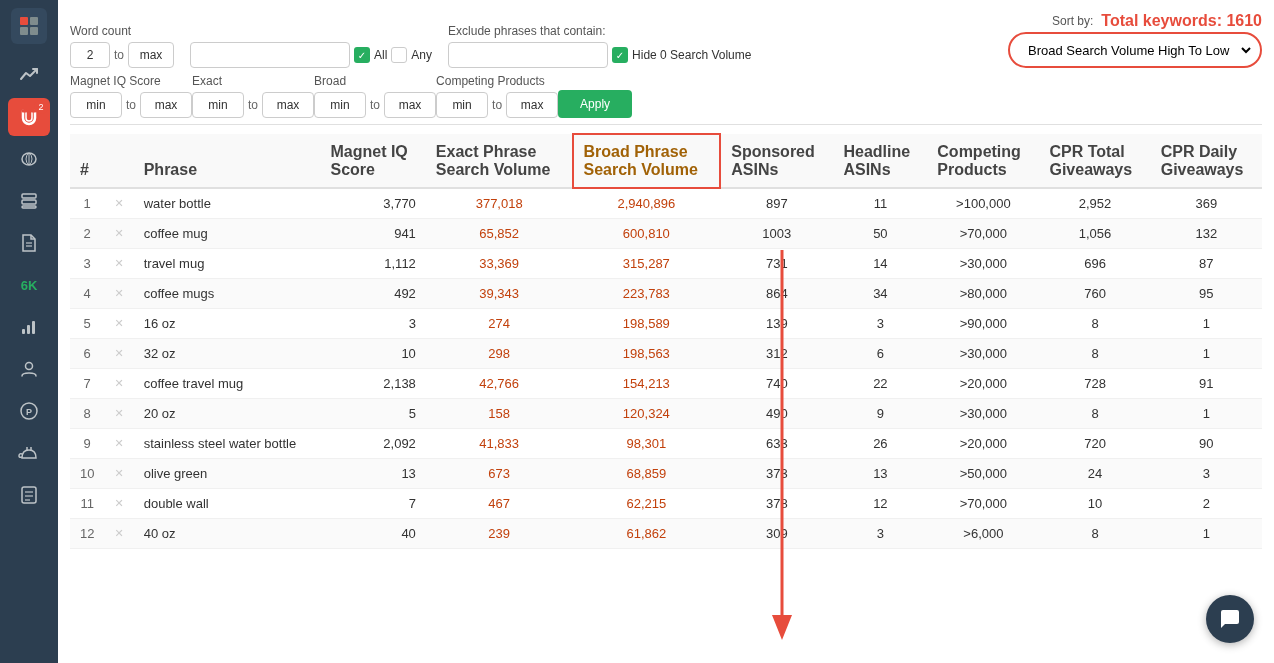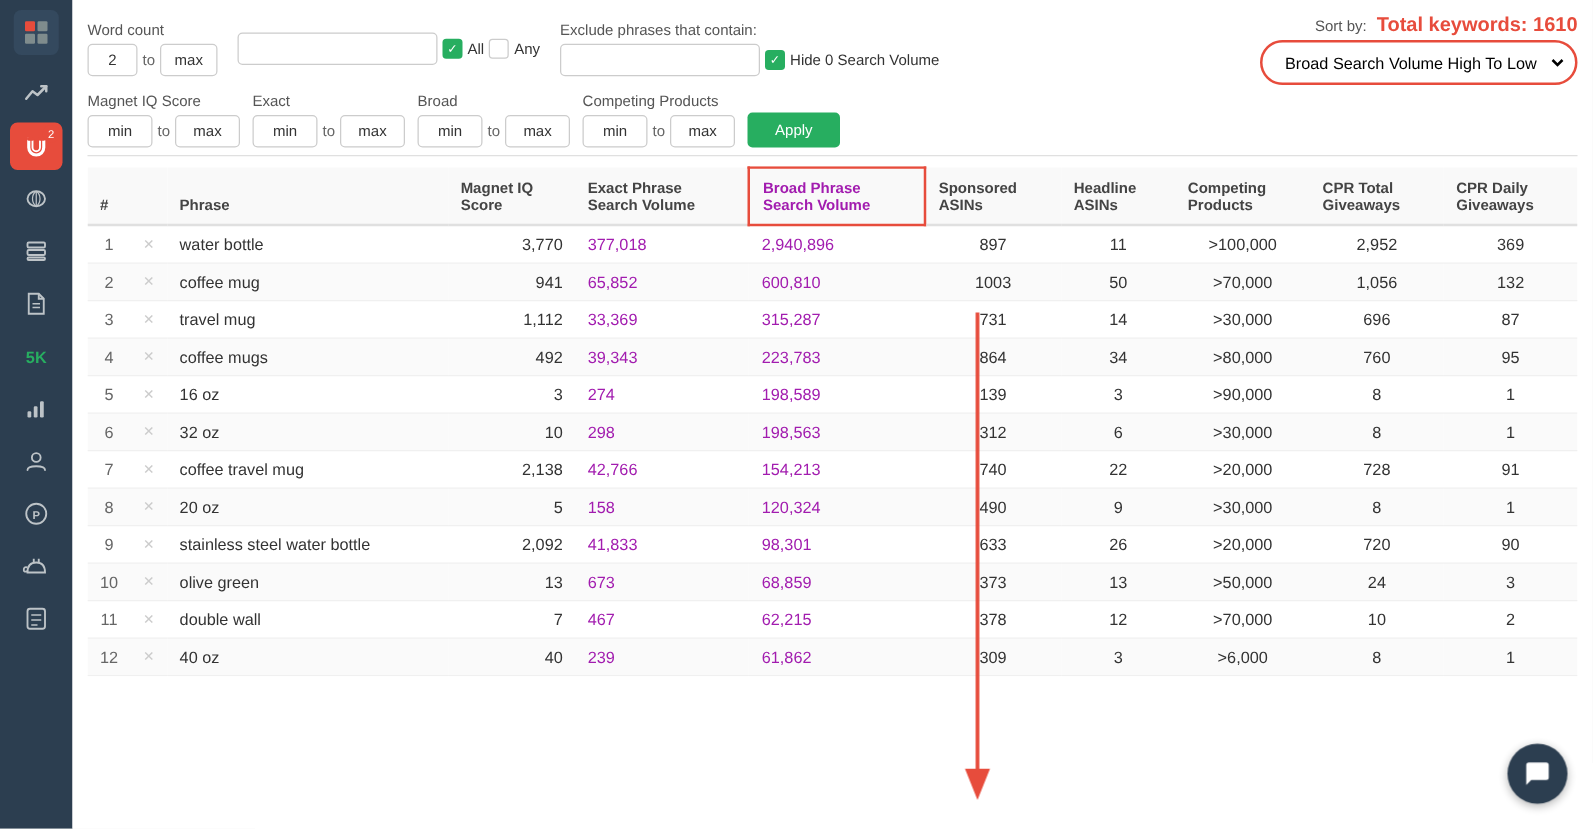--- a/index.html
+++ b/index.html
@@ -57,7 +57,7 @@
     }
     .filter-row {
       display: flex;
-      align-items: center;
+      align-items: flex-end;
       gap: 16px;
       margin-bottom: 6px;
       flex-wrap: wrap;

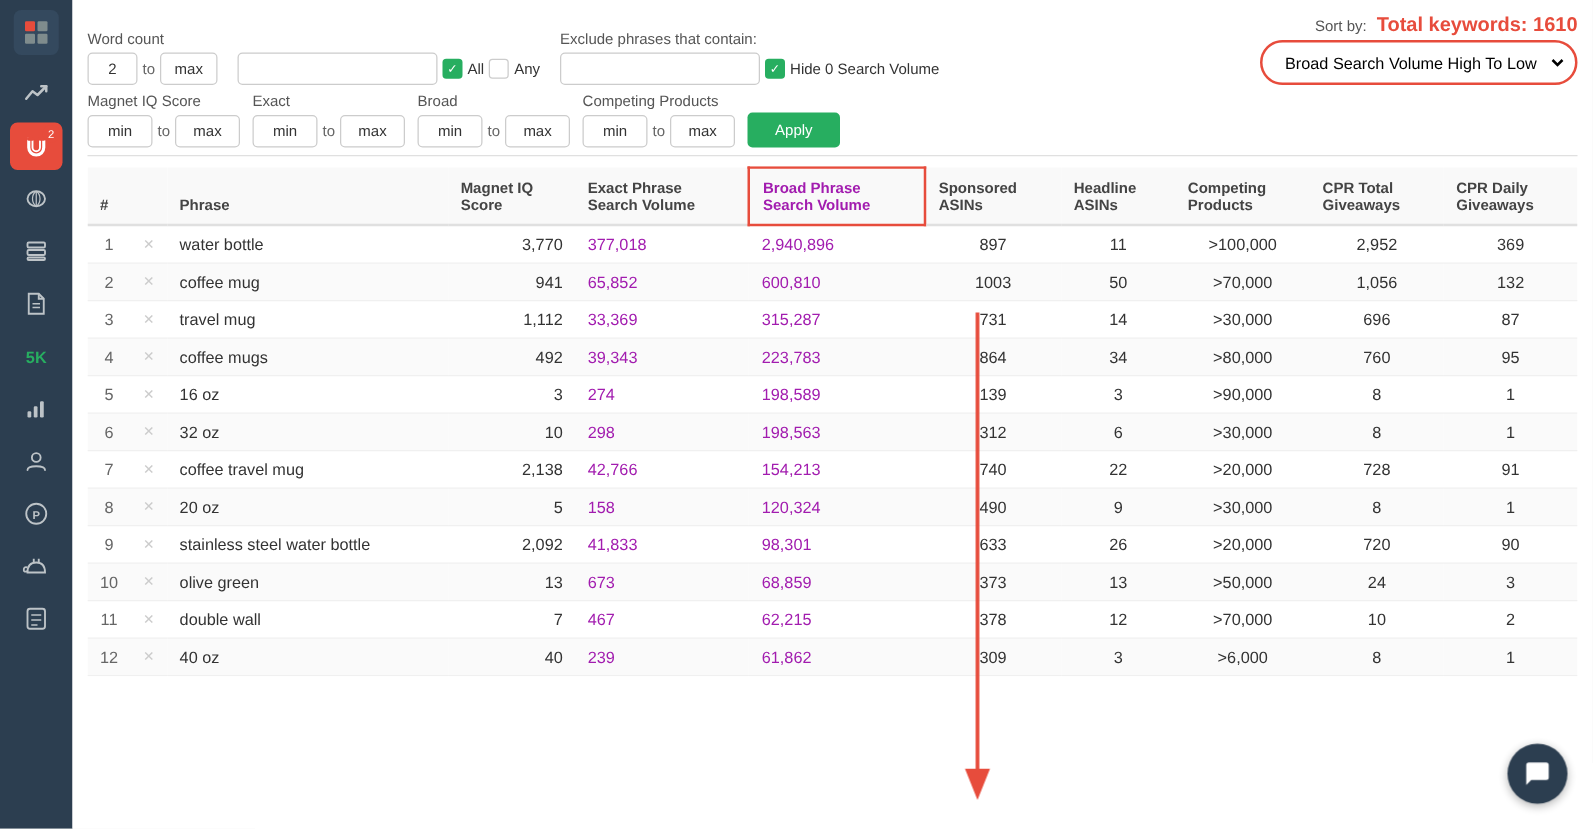--- a/index.html
+++ b/index.html
@@ -218,7 +218,7 @@
     .filter-row2 {
       display: flex;
       align-items: flex-end;
-      gap: 10px;
+      gap: 0;
       flex-wrap: wrap;
     }
     .filter-block {

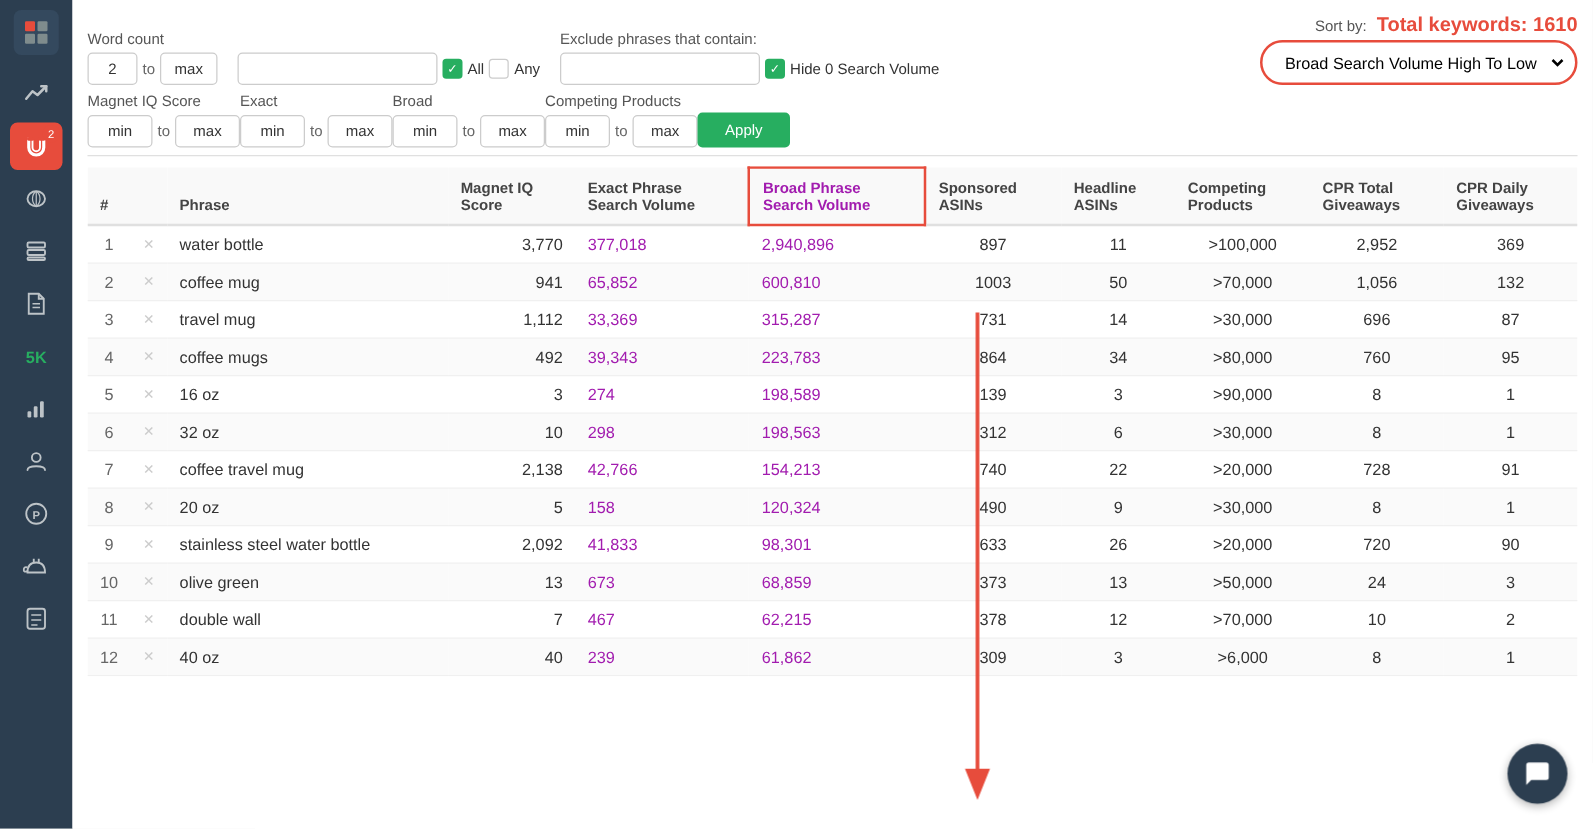--- a/index.html
+++ b/index.html
@@ -171,7 +171,7 @@
       text-align: left;
       color: #444;
       font-weight: 600;
-      font-size: 12px;
+      font-size: 16px;
       white-space: nowrap;
       vertical-align: bottom;
     }

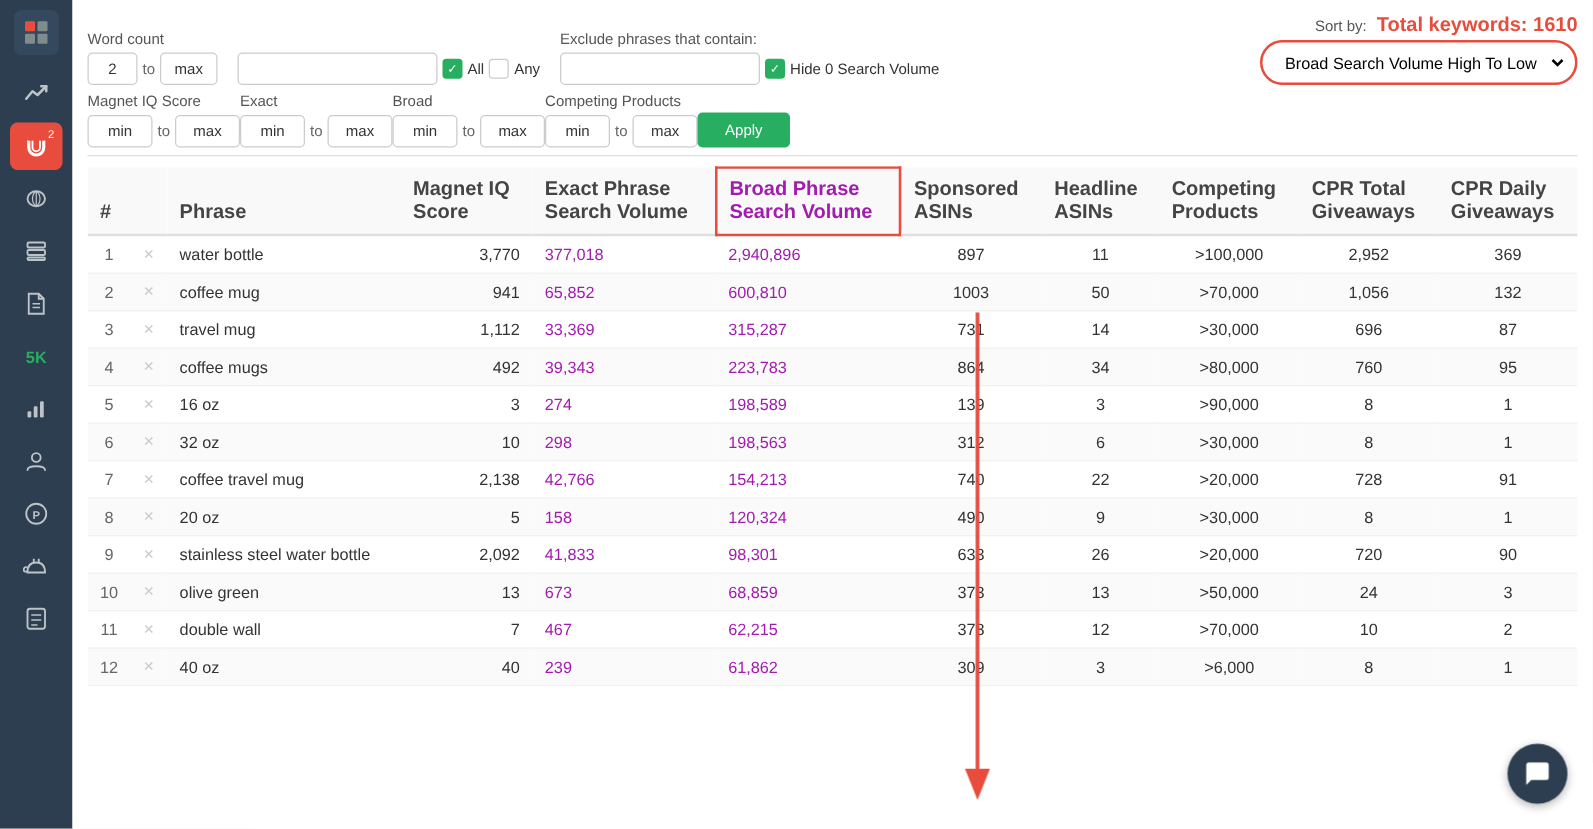--- a/index.html
+++ b/index.html
@@ -178,7 +178,7 @@
     thead th.highlighted {
       border: 2px solid #e74c3c;
       border-radius: 0;
-      color: #a21caf;
+      color: #a16207;
     }
     tbody tr {
       border-bottom: 1px solid #f0f0f0;

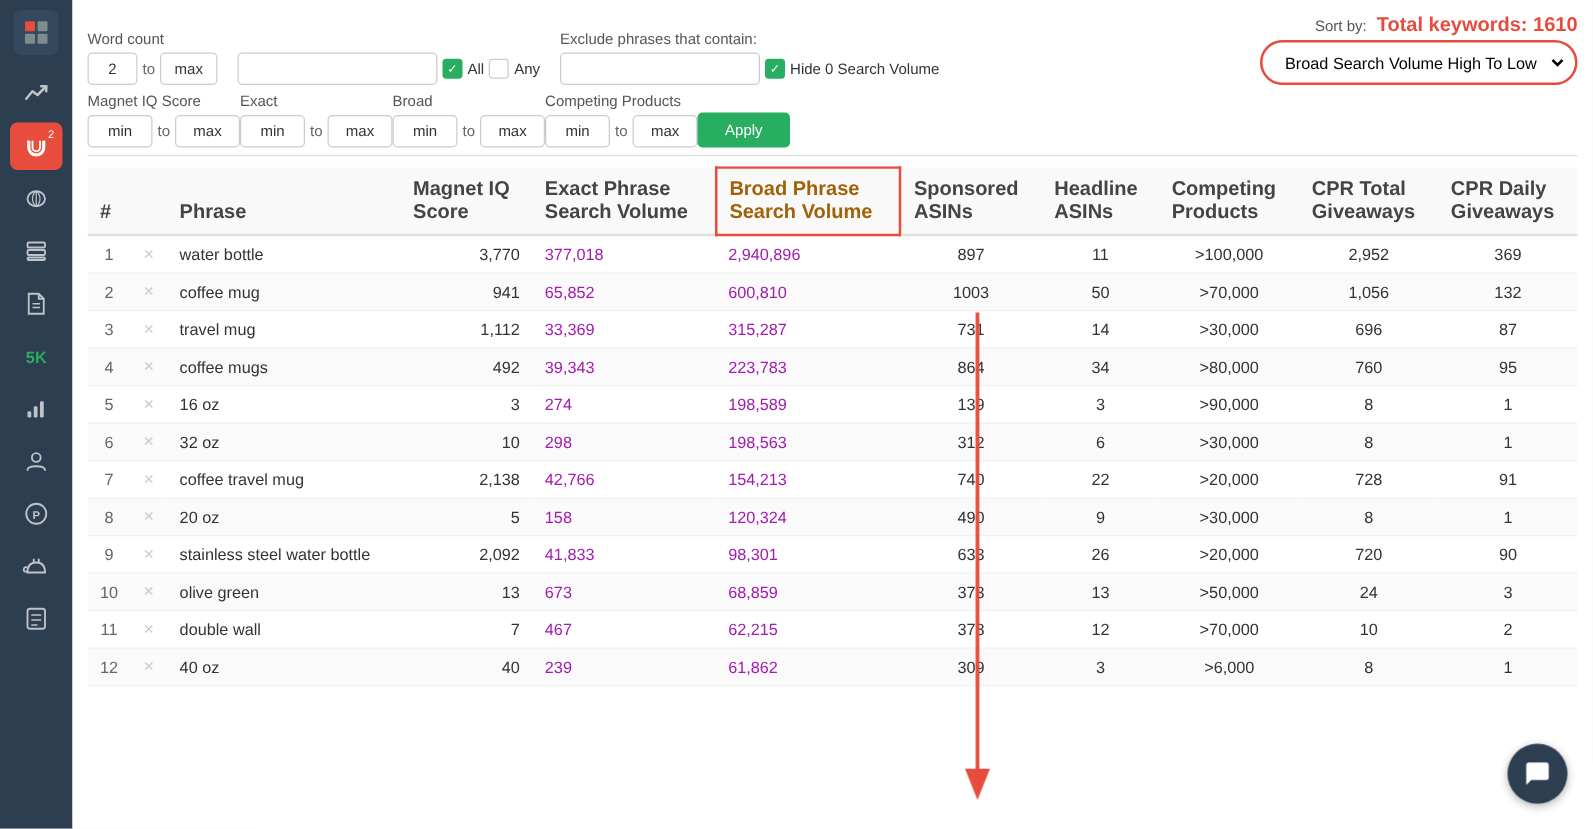--- a/index.html
+++ b/index.html
@@ -196,7 +196,7 @@
       width: 18px;
       text-align: center;
     }
-    .td-green { color: #a21caf; text-align: left; }
+    .td-green { color: #c2410c; text-align: center; }
     .td-dark { color: #333; text-align: right; }
     .td-center { text-align: center; }
 

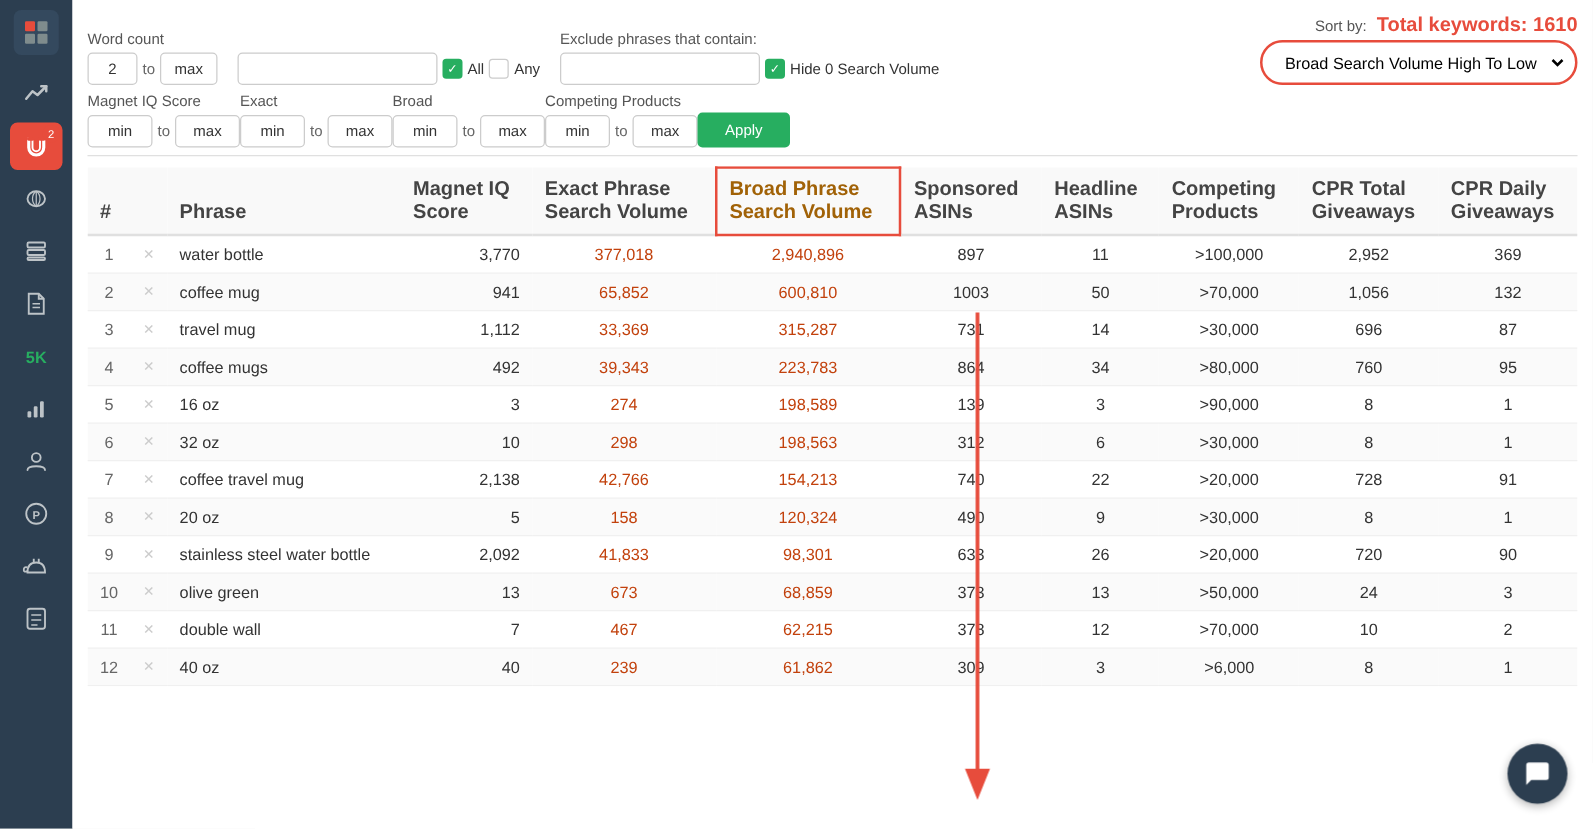--- a/index.html
+++ b/index.html
@@ -284,7 +284,7 @@
   </div>
 
   <div class="sidebar-item">
-    <span style="color:#27ae60; font-weight:bold; font-size:13px;">5K</span>
+    <span style="color:#27ae60; font-weight:bold; font-size:13px;">6K</span>
   </div>
 
   <div class="sidebar-item">

